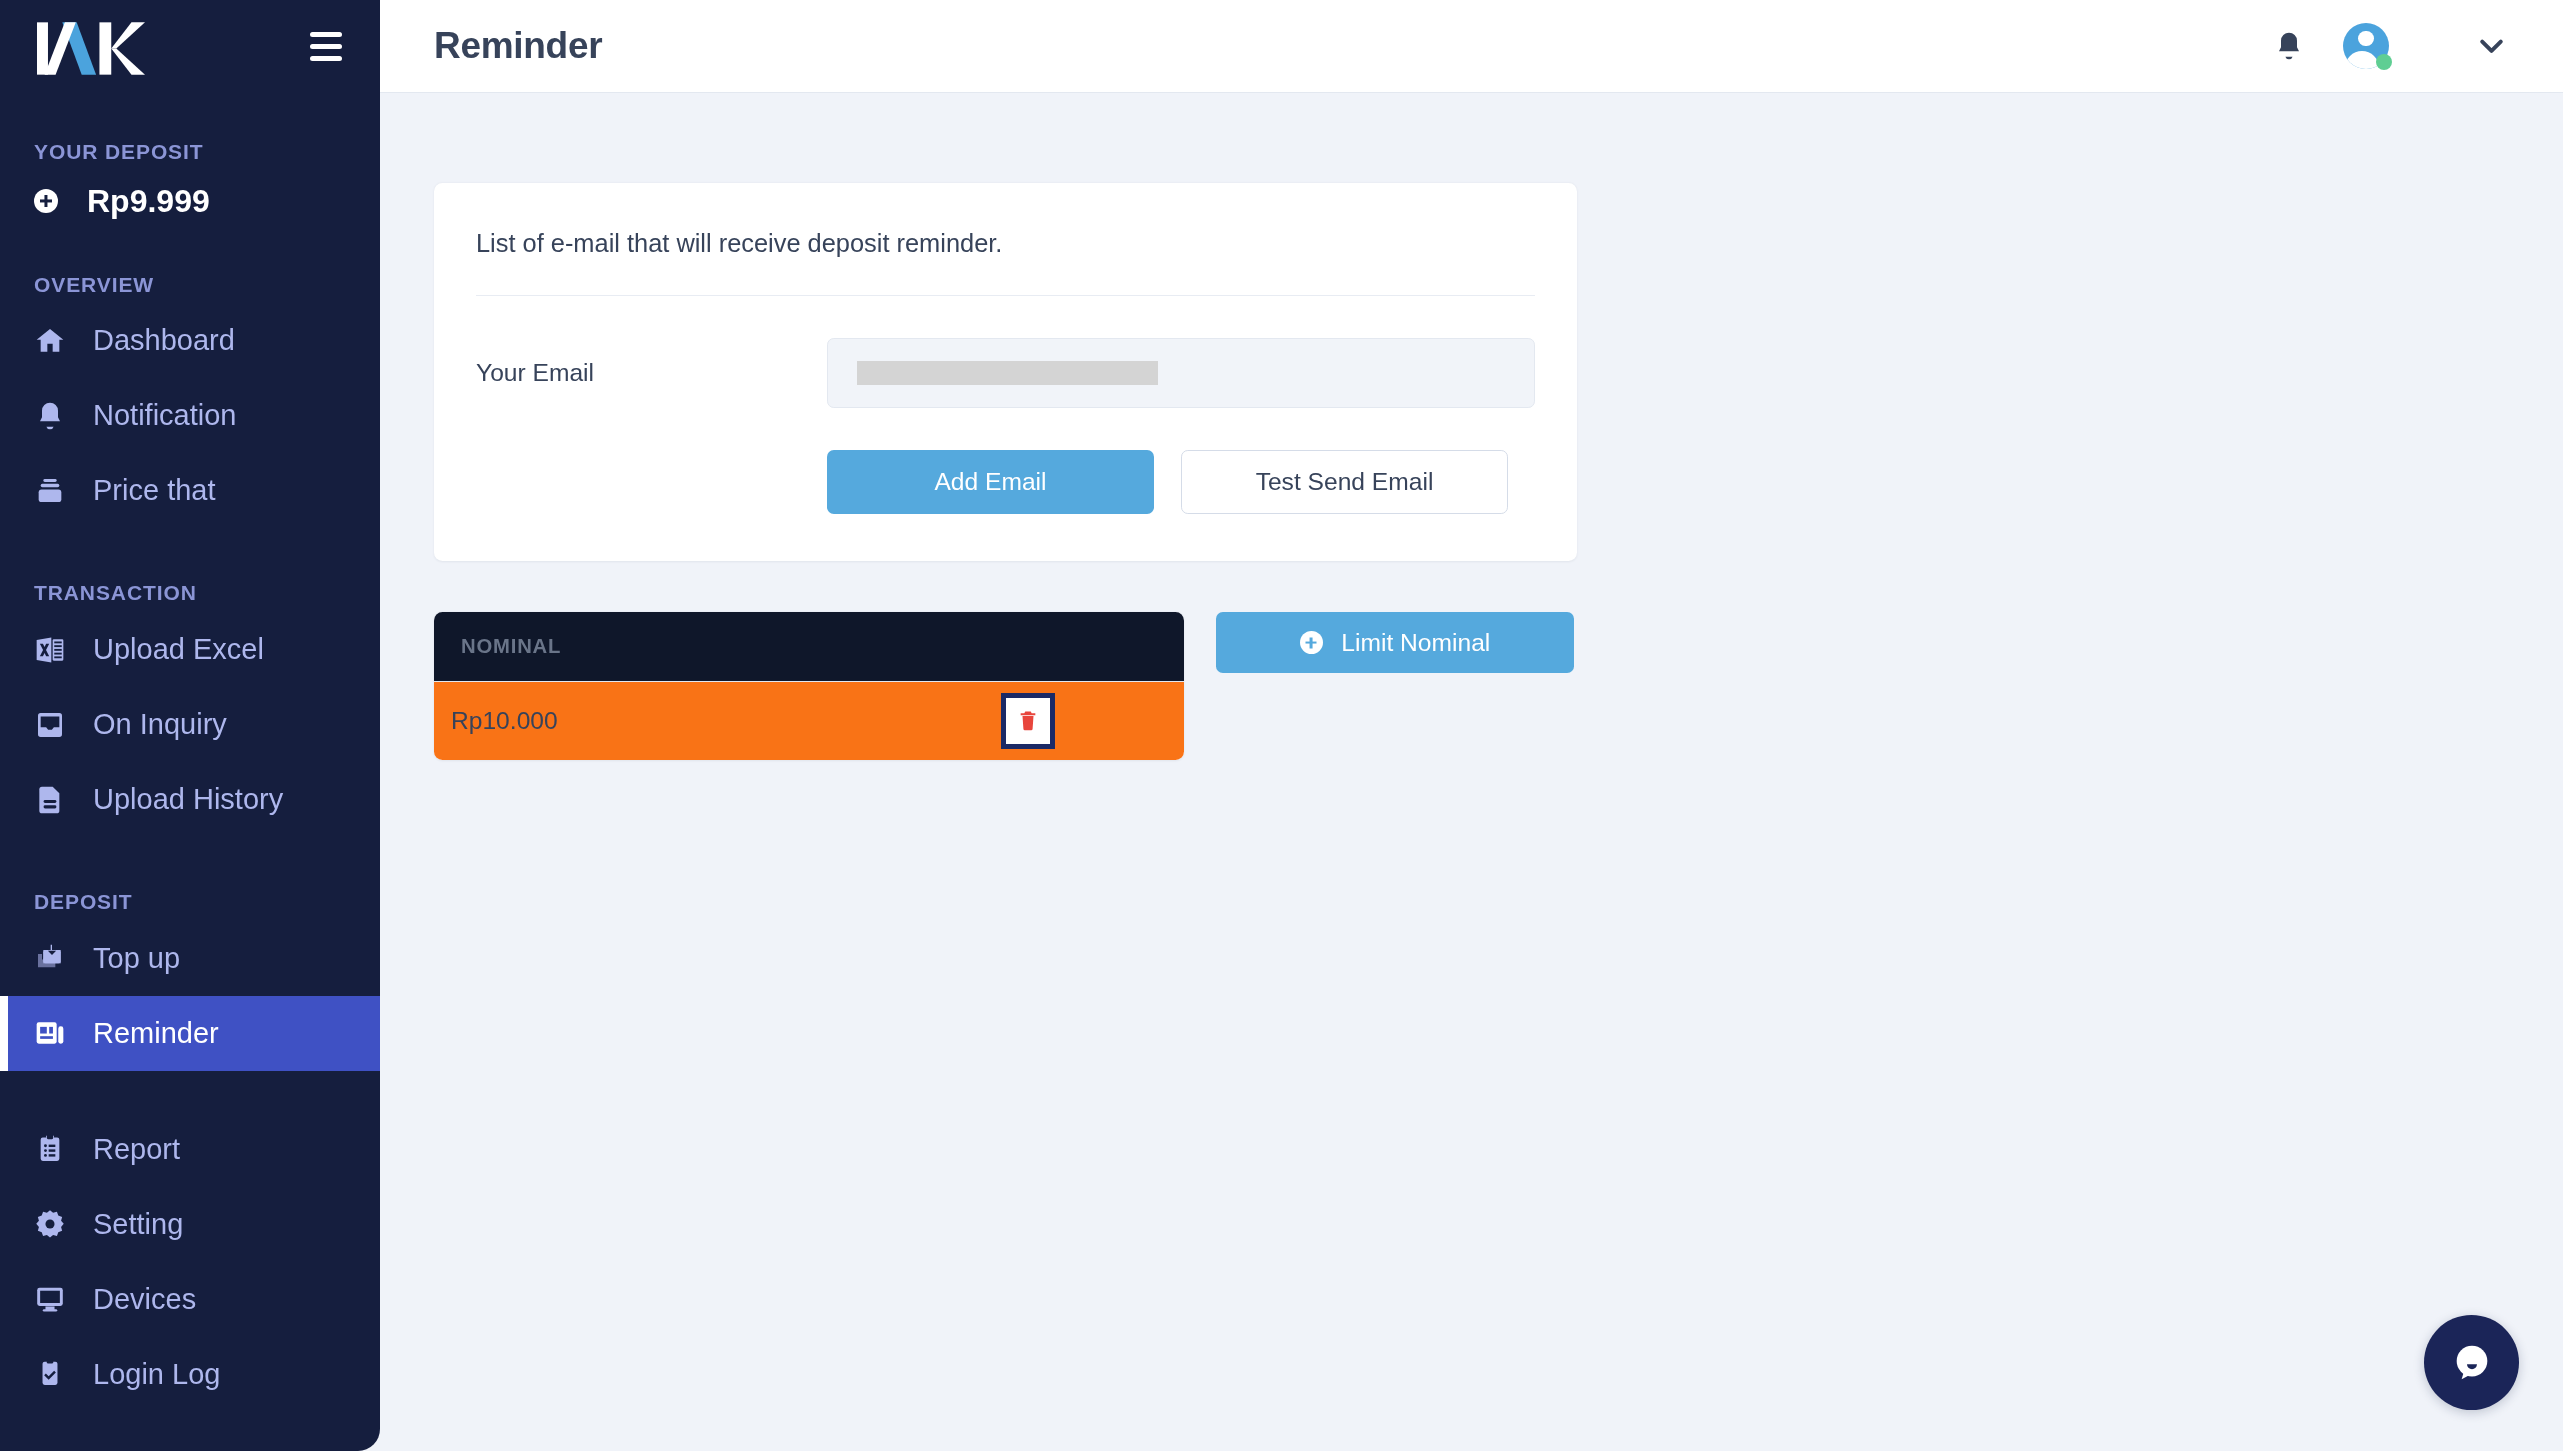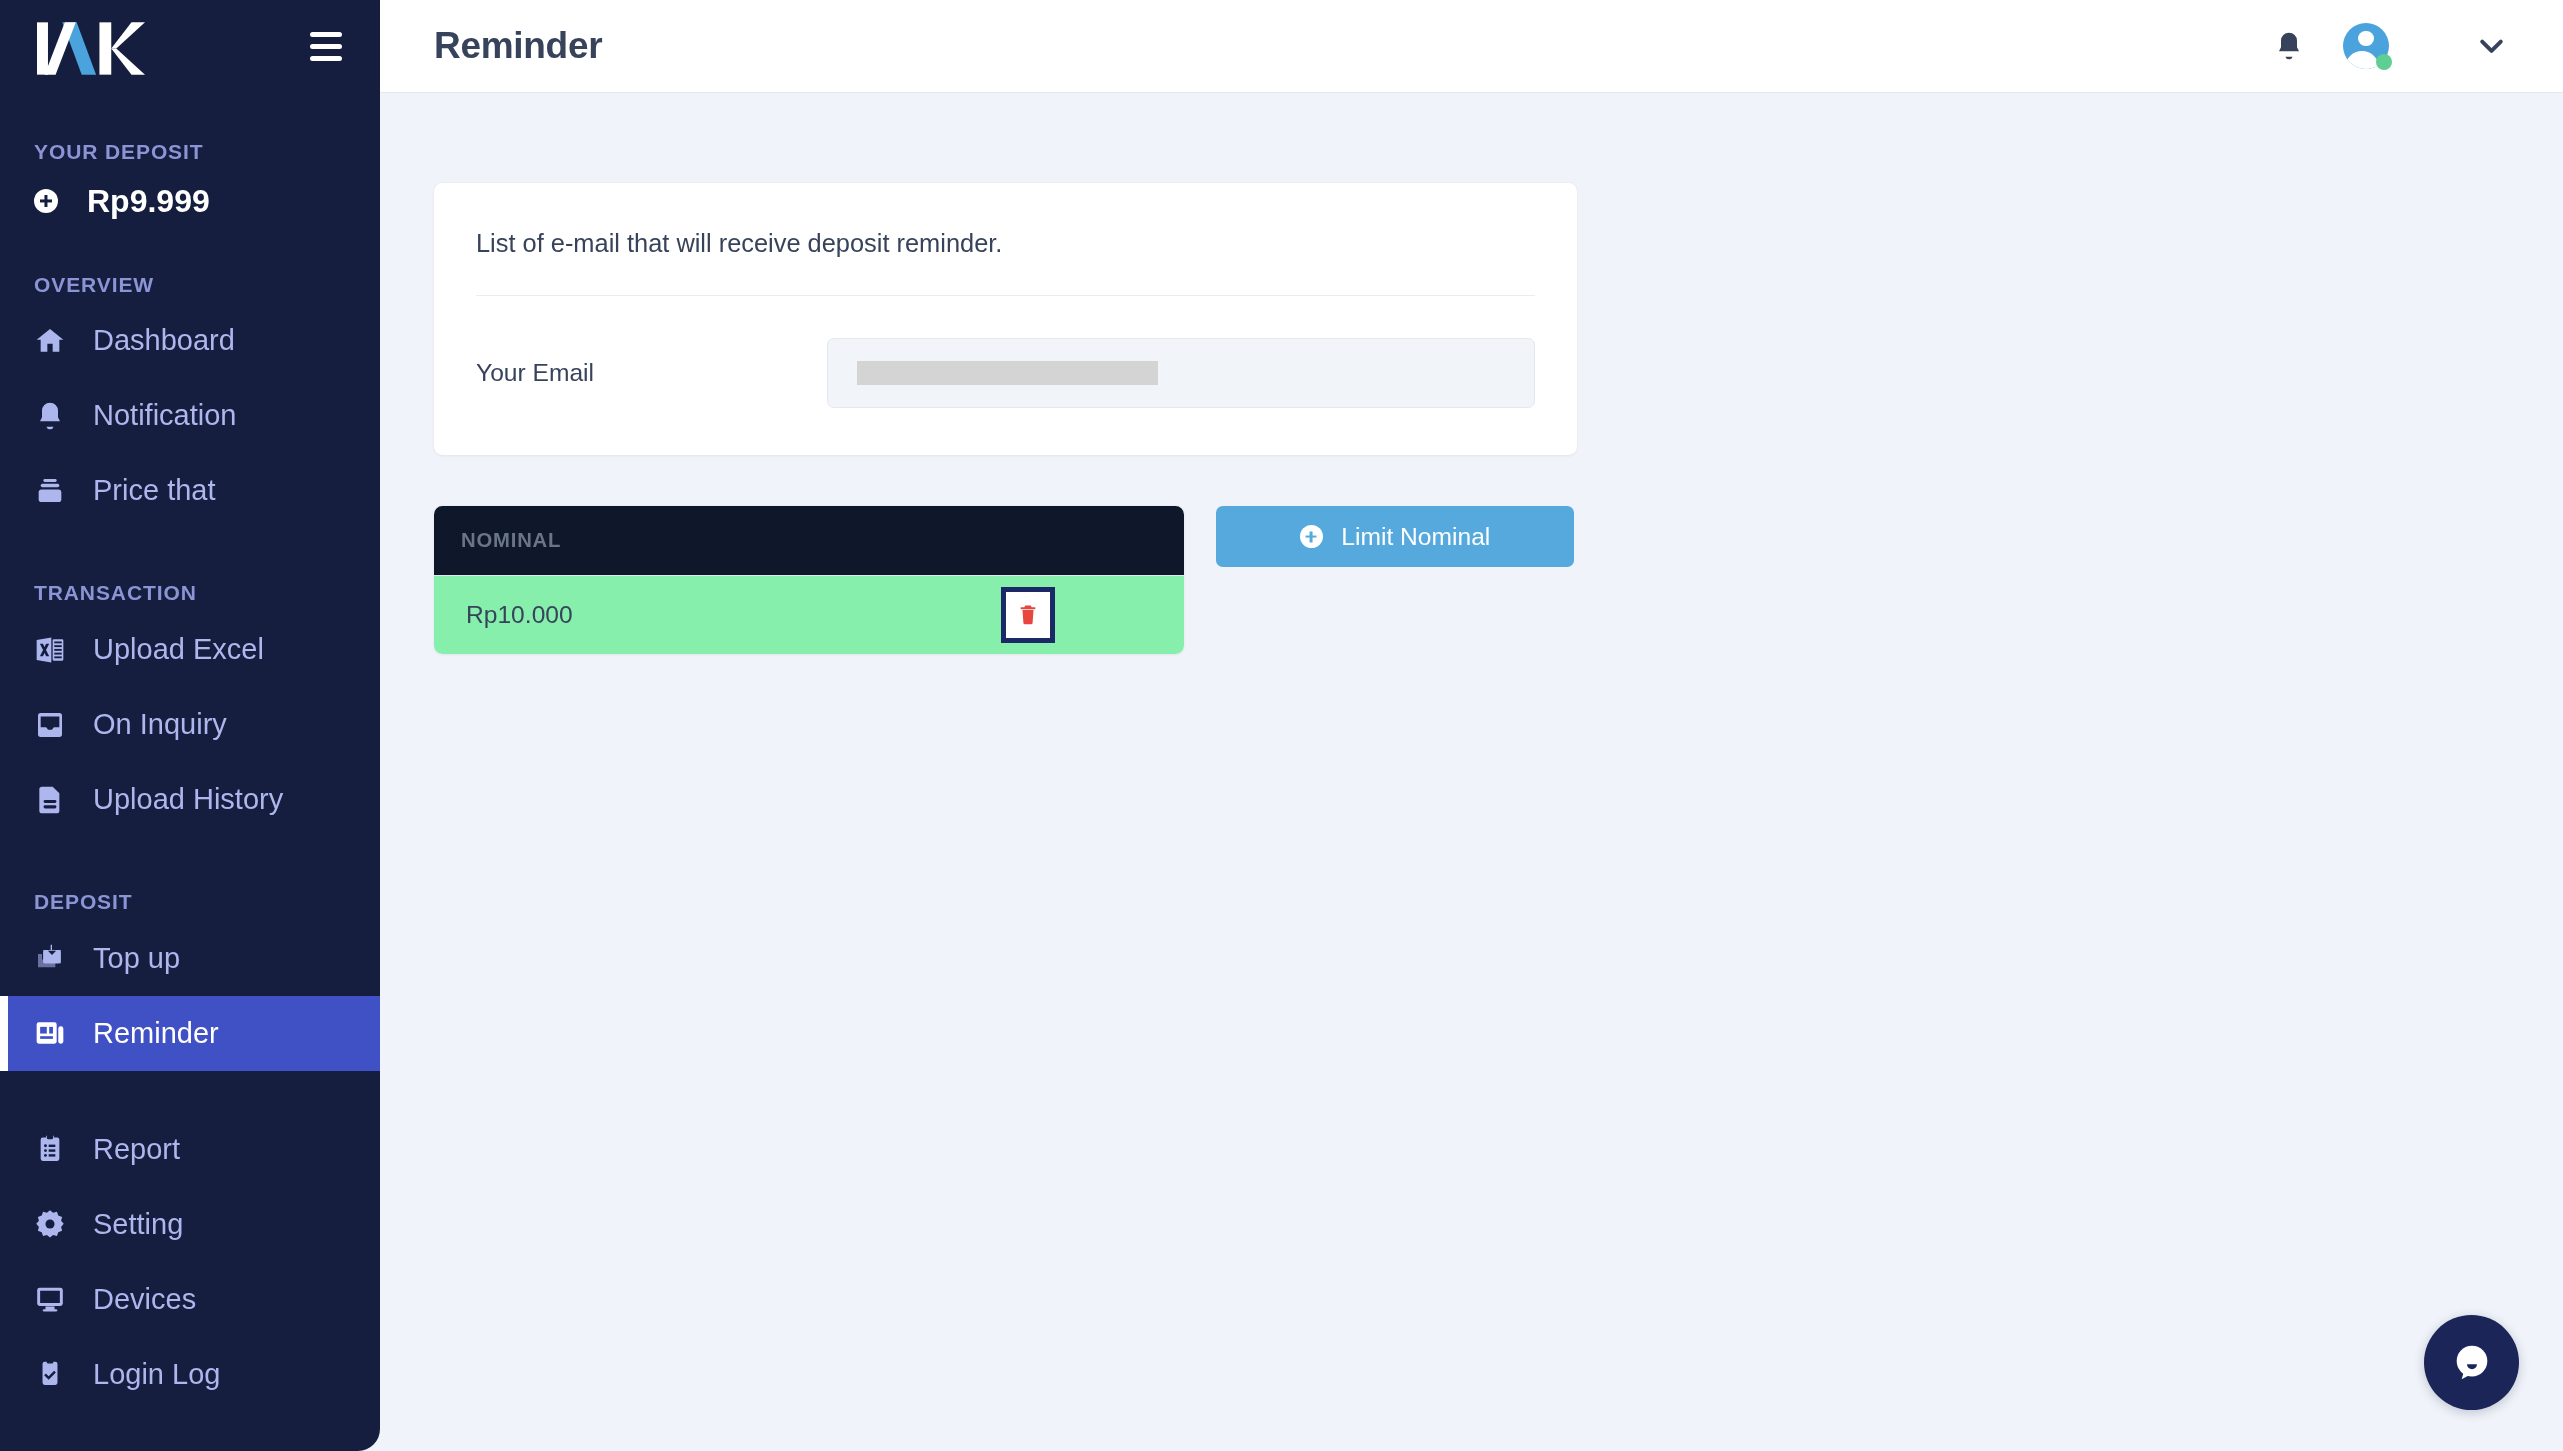--- a/index.html
+++ b/index.html
@@ -574,6 +574,10 @@
           </div>
         </div>
 
+        <div class="btn-row">
+          <div class="btn btn-primary">Add Email</div>
+          <div class="btn btn-outline">Test Send Email</div>
+        </div>
       </div>
 
       <div class="lower">

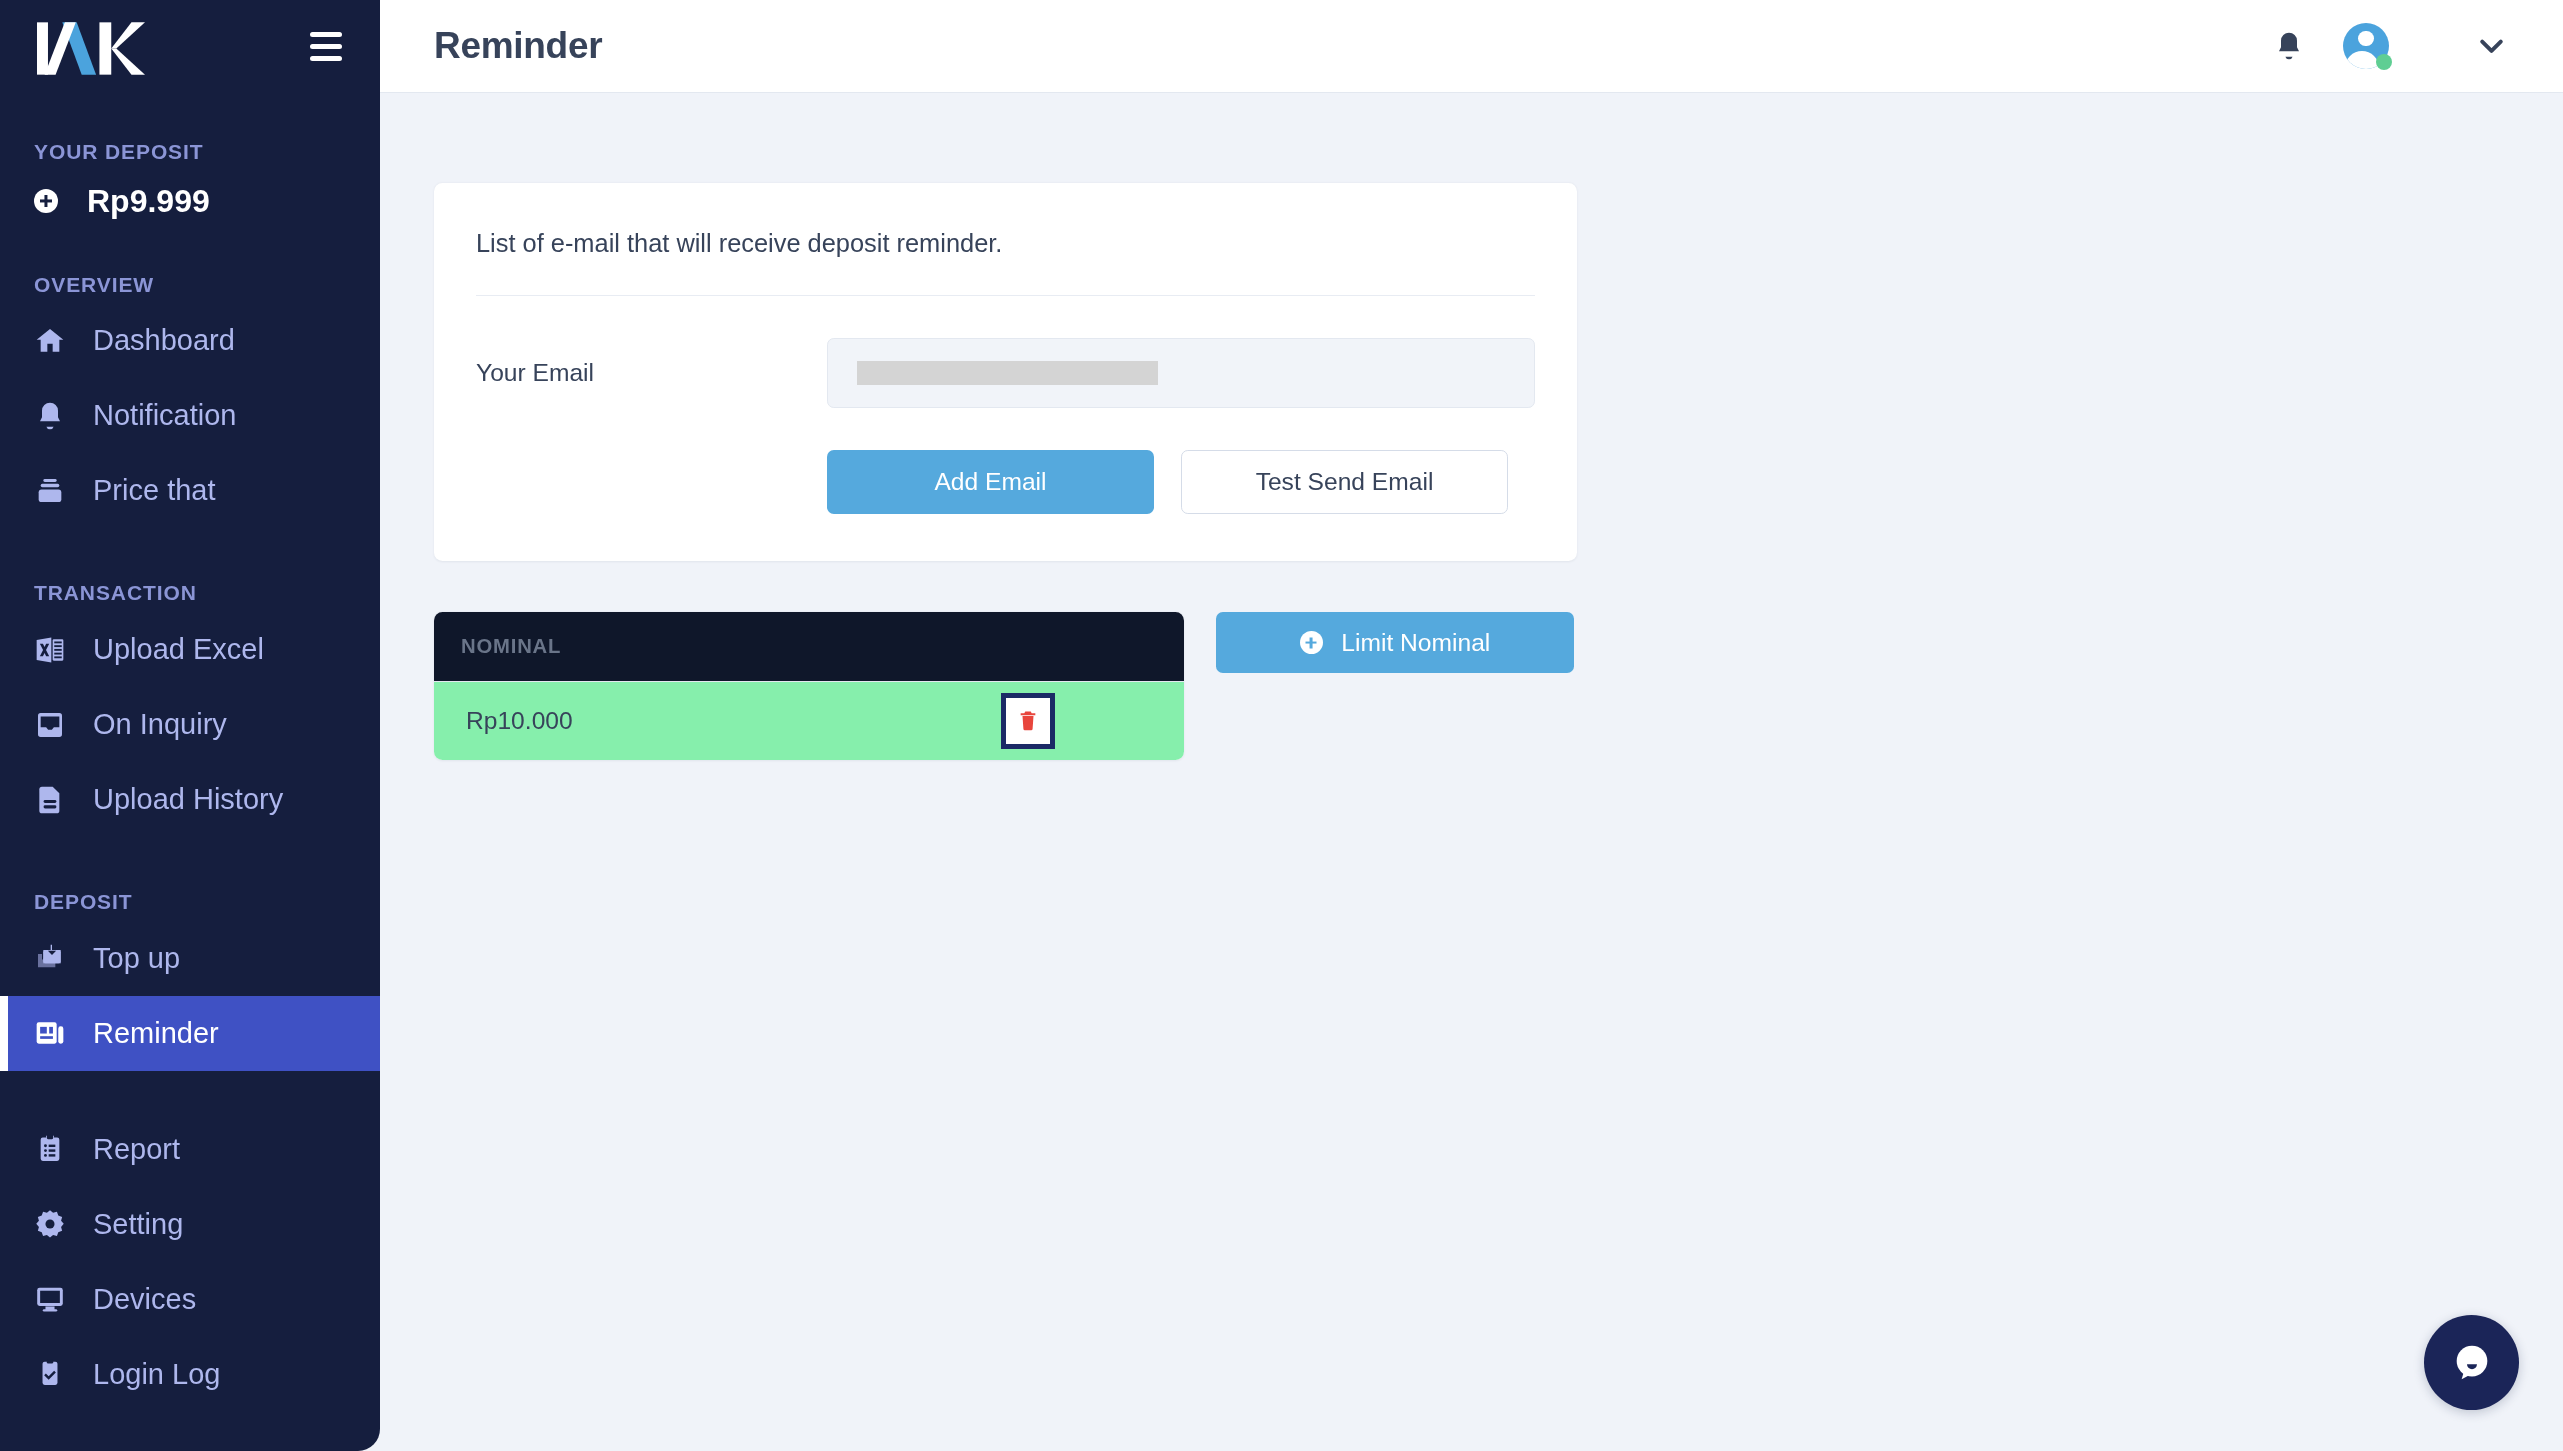--- a/index.html
+++ b/index.html
@@ -309,8 +309,8 @@
     display: flex;
     align-items: center;
     justify-content: space-between;
-    padding: 0 27px 0 32px;
-    background: #86efac;
+    padding: 0 27px 0 17px;
+    background: #f97316;
   }
   .td {
     font-size: 24.6px;

